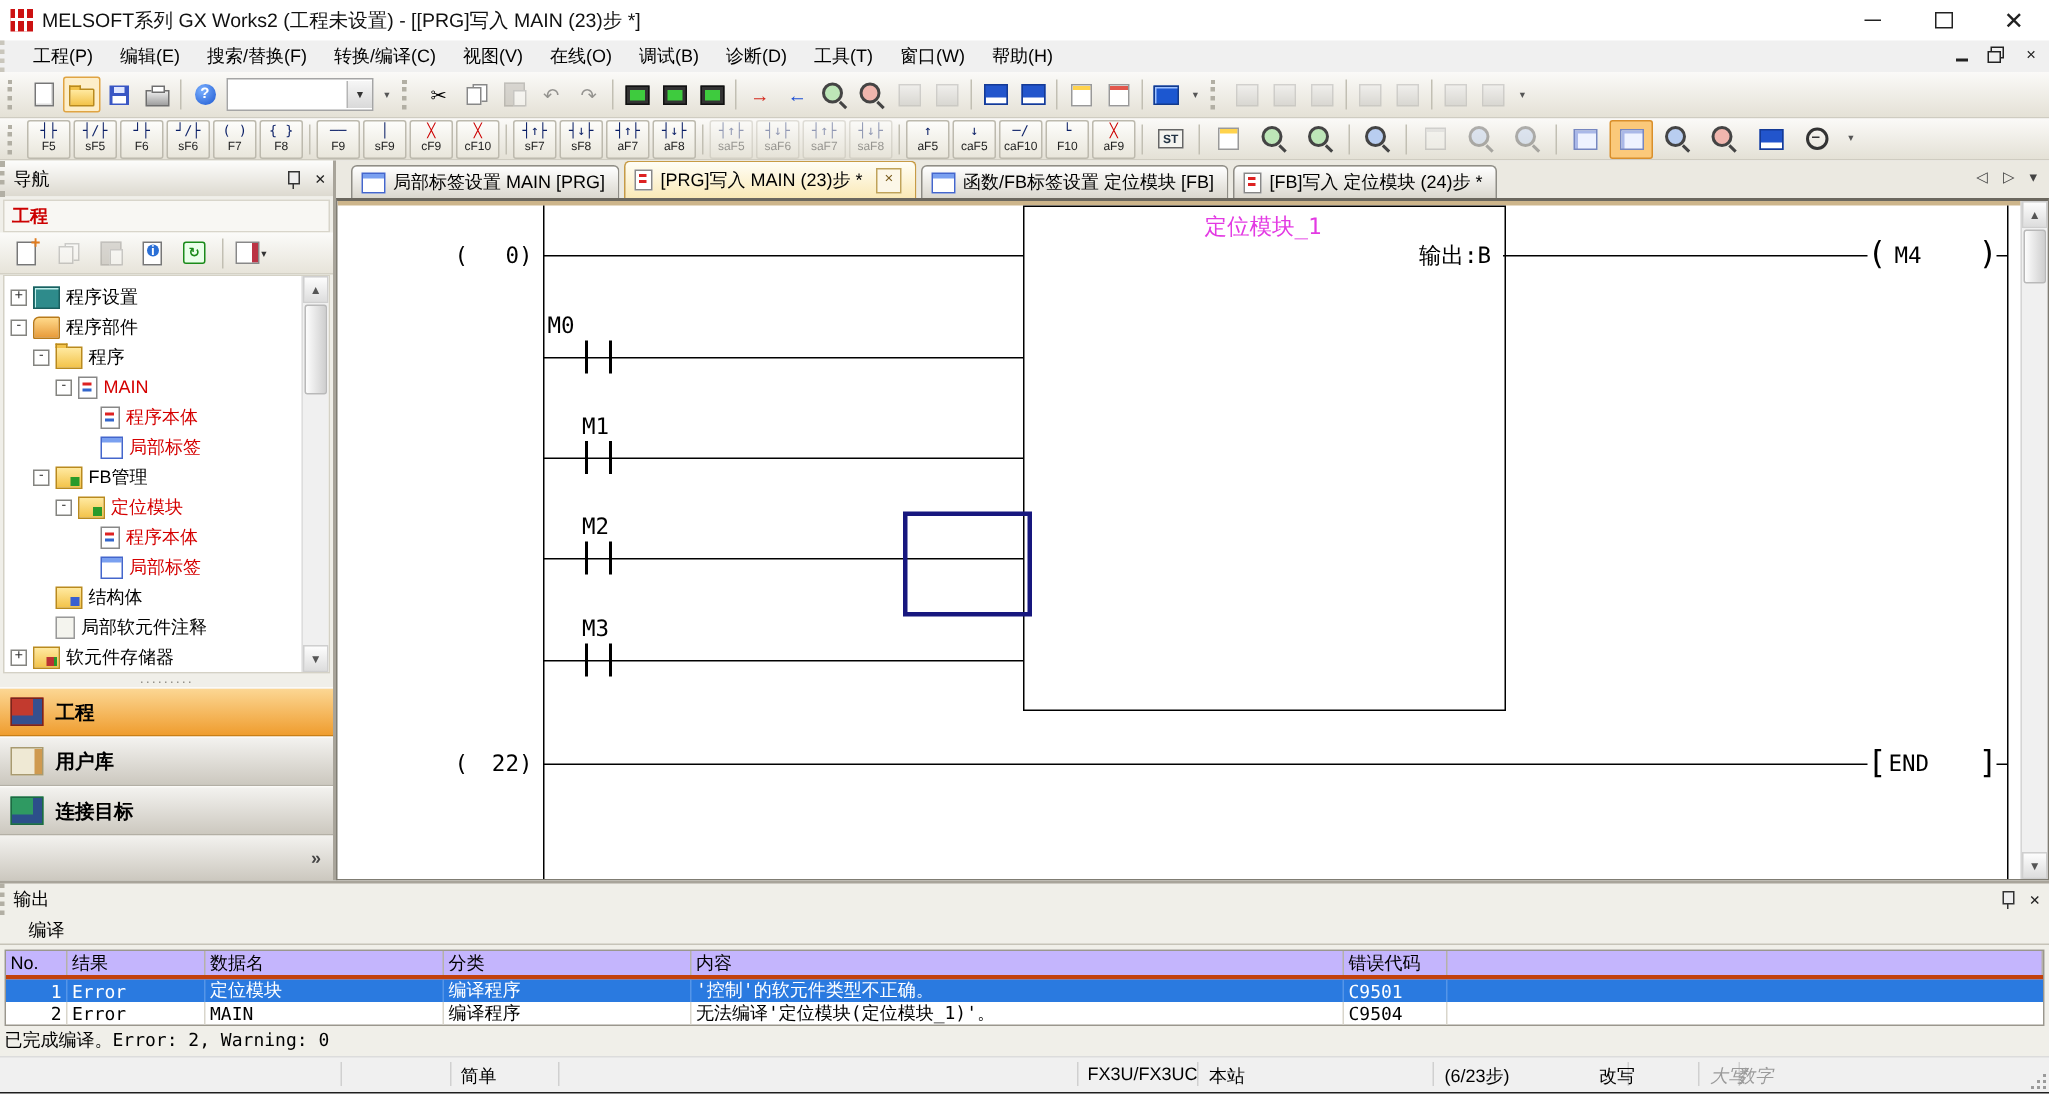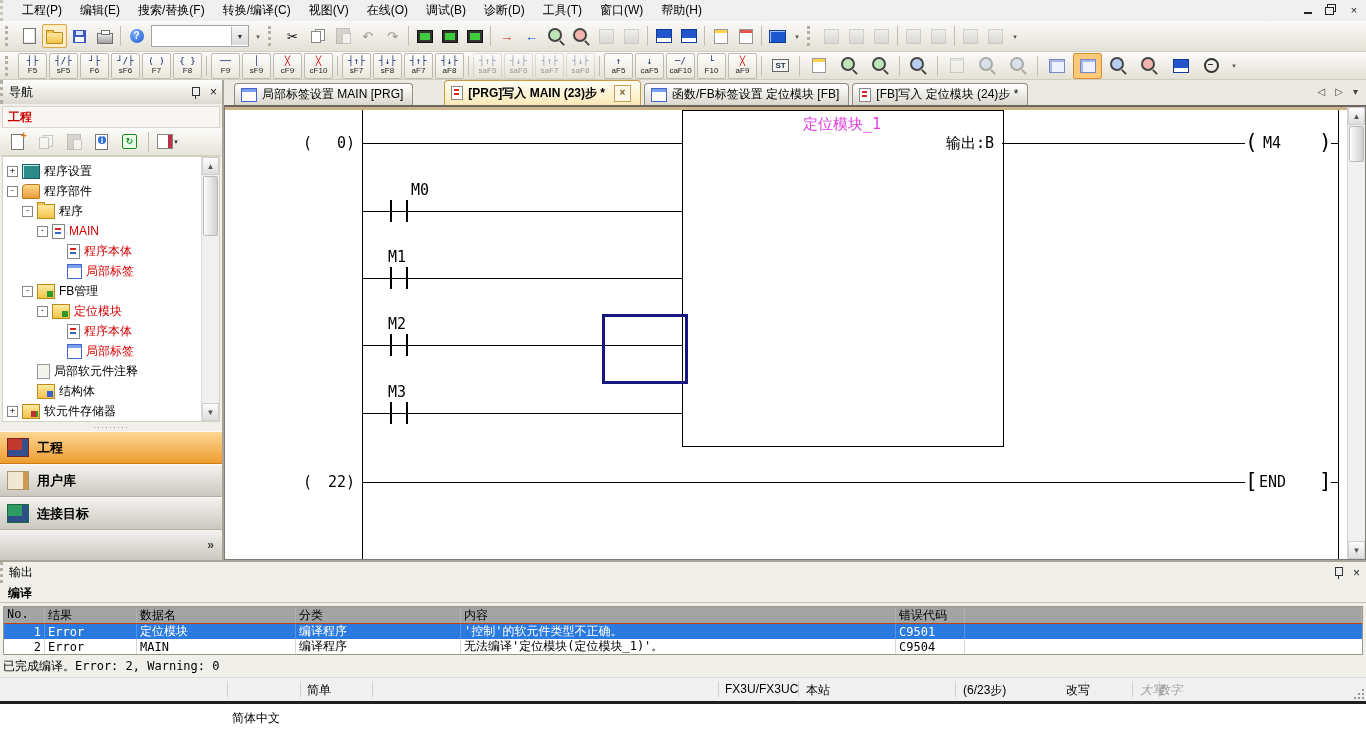--- a/index.html
+++ b/index.html
@@ -197,6 +197,15 @@
 
 <div id="app">
 
+  <div class="titlebar">
+    <div class="app-logo"></div>
+    <div class="title-text">MELSOFT系列 GX Works2 (工程未设置) - [[PRG]写入 MAIN (23)步 *]</div>
+    <div class="win-controls">
+      <div class="win-btn wb-min"></div>
+      <div class="win-btn wb-max"></div>
+      <div class="win-btn wb-close">✕</div>
+    </div>
+  </div>
 
   <div class="menubar" id="menubar">
     <div class="menu-item">工程(P)</div>

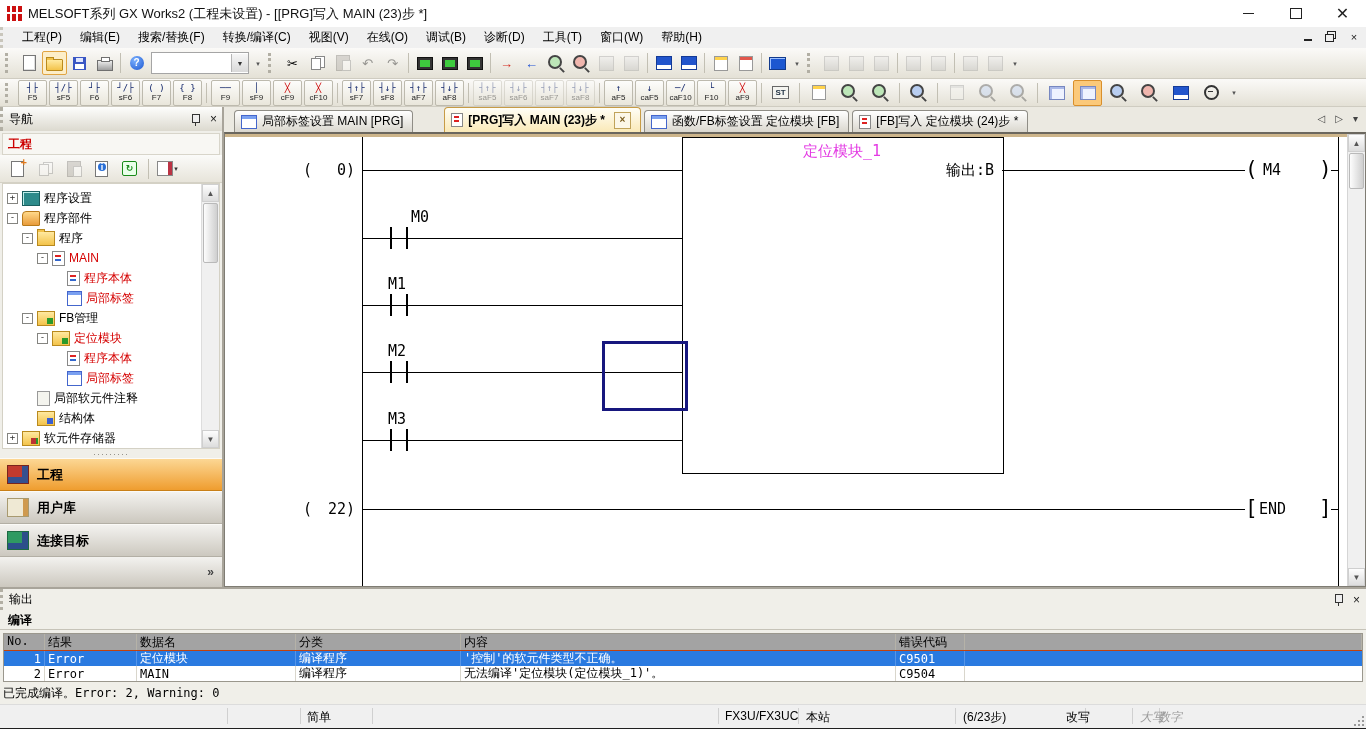--- a/index.html
+++ b/index.html
@@ -148,7 +148,7 @@
   .editor{flex:1;display:flex;flex-direction:column;background:#ebe9e1;min-width:0;}
   .tabbar{height:25px;flex:none;display:flex;align-items:flex-end;padding-left:10px;position:relative;}
   .tab{height:21px;display:flex;align-items:center;padding:0 9px 0 6px;margin-right:3px;border:1px solid #8f8d86;border-bottom:none;border-radius:4px 4px 0 0;background:linear-gradient(#ffffff,#dad7ce);white-space:nowrap;flex:none;}
-  .tab.active{height:24px;background:linear-gradient(#fffef6,#fae9b7);border-color:#c79b45;font-weight:bold;margin-left:28px;}
+  .tab.active{height:24px;background:linear-gradient(#fffef6,#fae9b7);border-color:#c79b45;font-weight:normal;}
   .ticon{width:14px;height:12px;margin-right:5px;flex:none;position:relative;}
   .ticon-grid{background:#fff;border:1px solid #4466cc;box-shadow:inset 0 3px 0 #7aa0f0;}
   .ticon-ladder{background:#fff;border:1px solid #888;width:10px;}

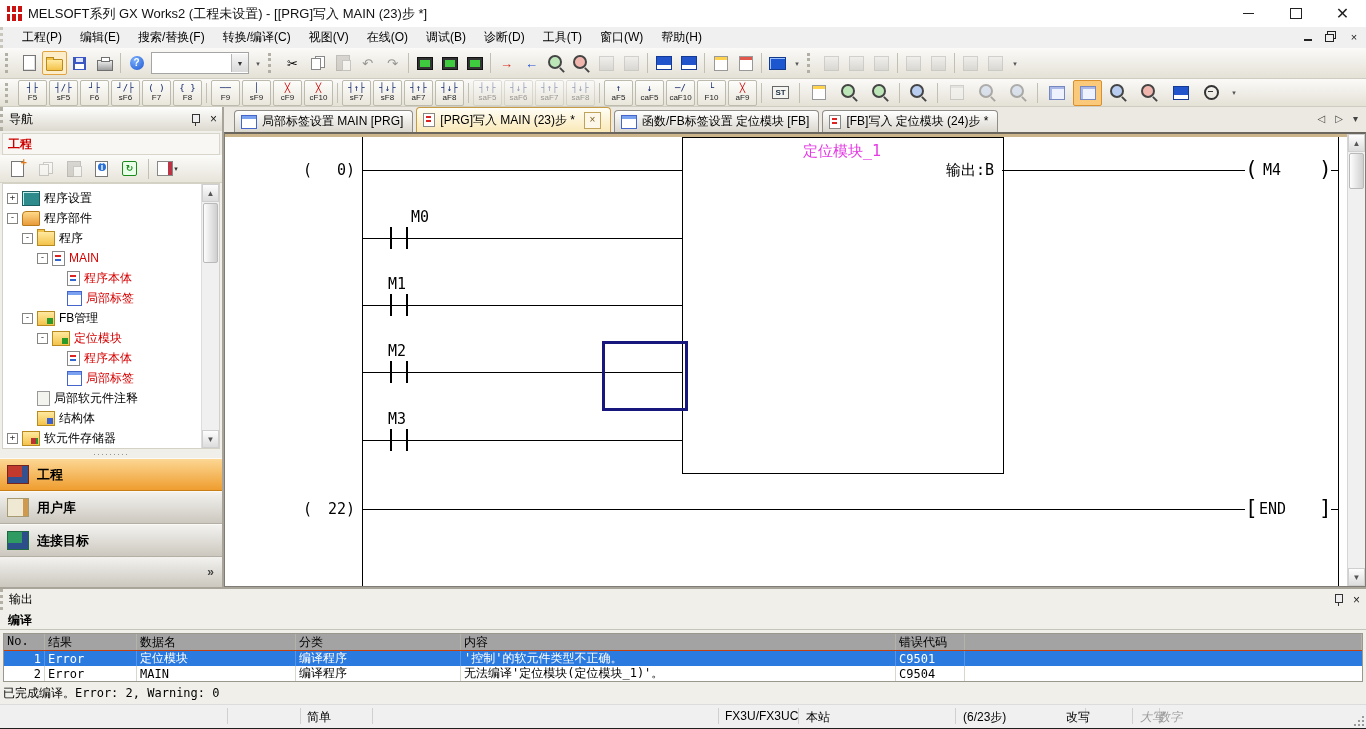--- a/index.html
+++ b/index.html
@@ -652,7 +652,7 @@
           <div class="ltext" style="left: 465px; top: 26px;">B:启动</div>
           <div class="lline" style="left: 137px; top: 104px; width: 320px; height: 1px;"></div>
           <div class="contact" style="left: 165px; top: 93px;"></div>
-          <div class="ltext" style="left: 140px; top: 73px; width: 64px; text-align: right;">M0</div>
+          <div class="ltext" style="left: 140px; top: 73px; width: 64px; text-align: left;">M0</div>
           <div class="ltext" style="left: 465px; top: 94px;">B:输入1</div>
           <div class="lline" style="left: 137px; top: 171px; width: 320px; height: 1px;"></div>
           <div class="contact" style="left: 165px; top: 160px;"></div>

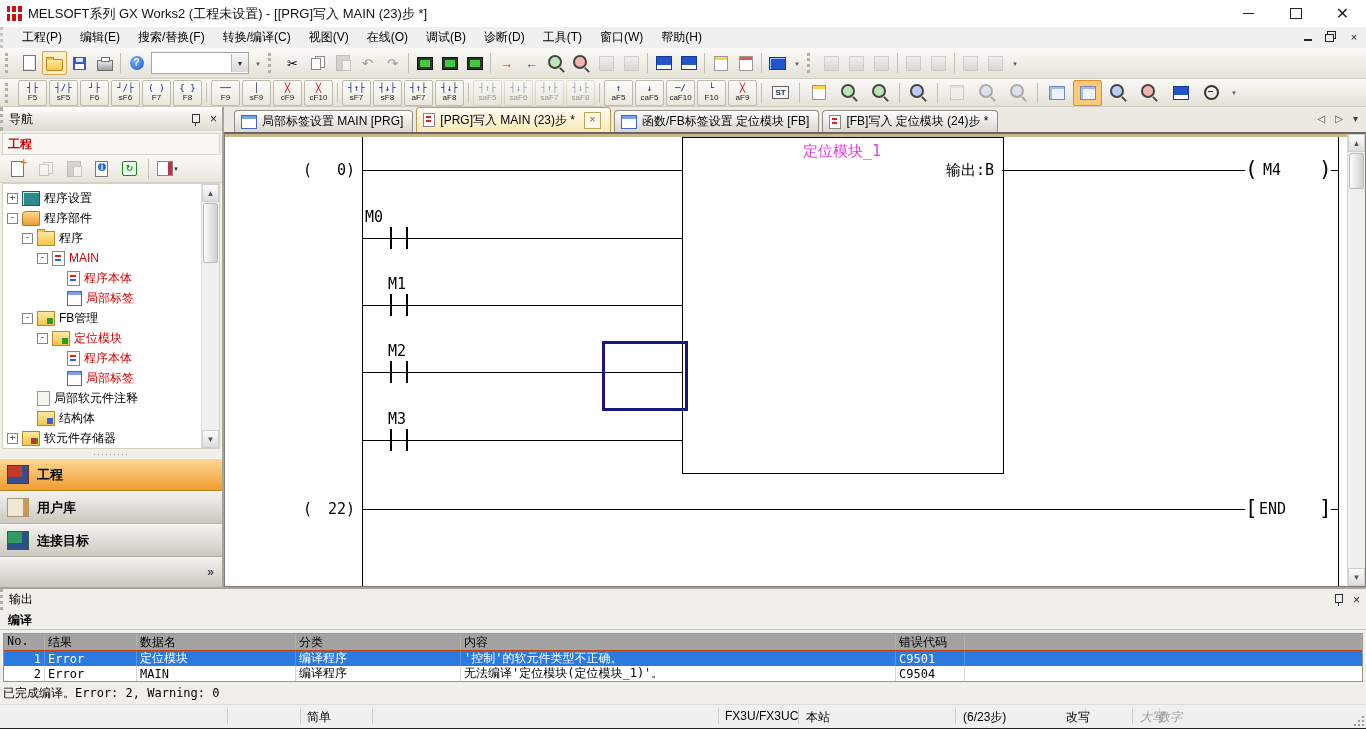--- a/index.html
+++ b/index.html
@@ -573,13 +573,13 @@
           </div>
           <div class="tree-row" style="padding-left: 19px;">
             <span class="toggle none"></span>
+            <span class="tic tic-struct"></span>
+            <span class="tree-label">结构体</span>
+          </div>
+          <div class="tree-row" style="padding-left: 19px;">
+            <span class="toggle none"></span>
             <span class="tic tic-comment"></span>
             <span class="tree-label">局部软元件注释</span>
-          </div>
-          <div class="tree-row" style="padding-left: 19px;">
-            <span class="toggle none"></span>
-            <span class="tic tic-struct"></span>
-            <span class="tree-label">结构体</span>
           </div>
           <div class="tree-row" style="padding-left: 4px;">
             <span class="toggle">+</span>

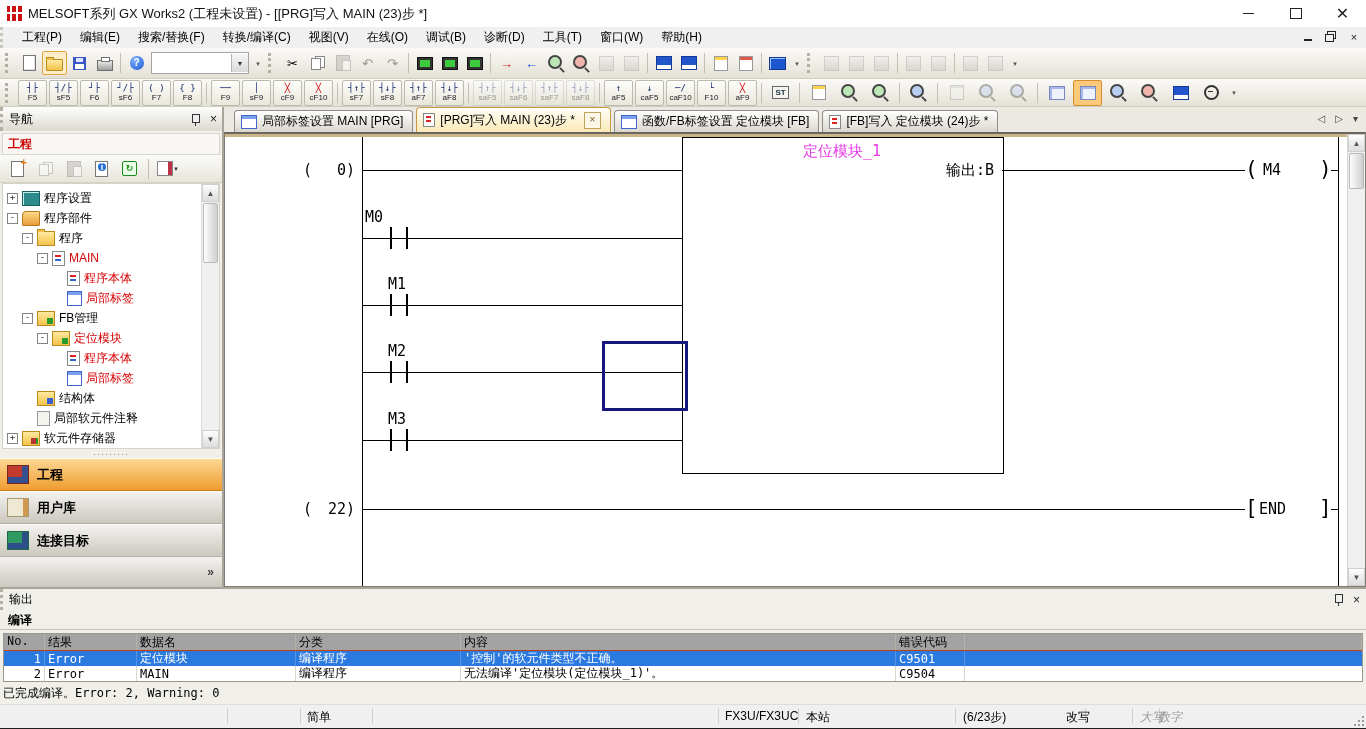--- a/index.html
+++ b/index.html
@@ -171,7 +171,7 @@
   .output{height:115px;flex:none;background:#f0efe9;border-top:2px solid #a8a49a;position:relative;}
   .out-header{height:21px;display:flex;align-items:center;padding:0 6px;border-left:3px dotted #b2afa4;}
   .out-header .sp{flex:1;}
-  .out-tabrow{height:19px;display:flex;align-items:flex-end;padding-left:8px;border-bottom:1px solid #c6c3b8;font-weight:bold;}
+  .out-tabrow{height:19px;display:flex;align-items:flex-end;padding-left:19px;border-bottom:1px solid #c6c3b8;}
   .out-table{position:absolute;left:3px;right:3px;top:44px;background:#fff;border:1px solid #9a978d;font-family:"DejaVu Sans Mono","DejaVu Sans",monospace;font-size:12px;}
   .trow{display:flex;height:15px;align-items:center;}
   .trow.hdr{background:#a3a3a3;height:16px;border-bottom:1px solid #c2410c;font-family:Liberation Mono, monospace;}

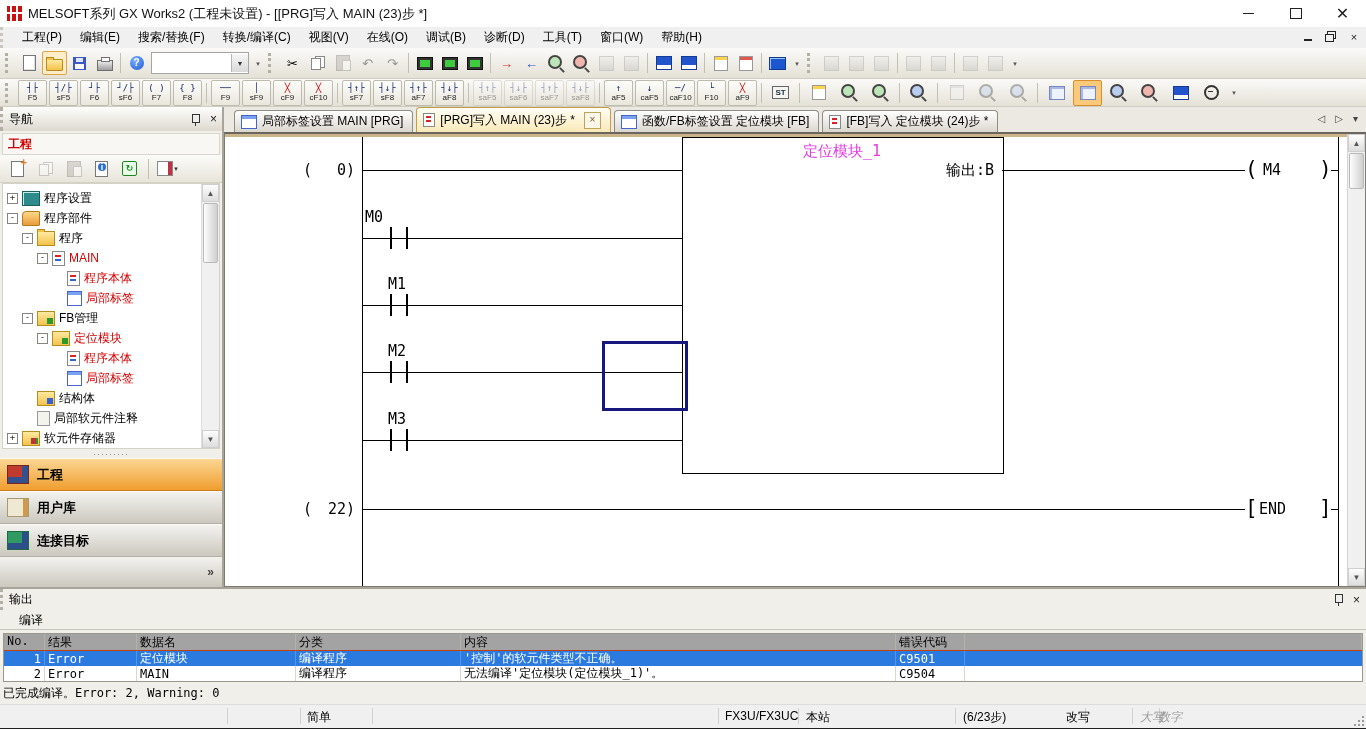--- a/index.html
+++ b/index.html
@@ -174,7 +174,7 @@
   .out-tabrow{height:19px;display:flex;align-items:flex-end;padding-left:19px;border-bottom:1px solid #c6c3b8;}
   .out-table{position:absolute;left:3px;right:3px;top:44px;background:#fff;border:1px solid #9a978d;font-family:"DejaVu Sans Mono","DejaVu Sans",monospace;font-size:12px;}
   .trow{display:flex;height:15px;align-items:center;}
-  .trow.hdr{background:#a3a3a3;height:16px;border-bottom:1px solid #c2410c;font-family:Liberation Mono, monospace;}
+  .trow.hdr{background:#c4b5fd;height:16px;border-bottom:3px solid #c2410c;font-family:Liberation Sans, sans-serif;}
   .tcell{padding:0 3px;overflow:hidden;white-space:nowrap;flex:none;border-right:1px solid #d9d6cc;height:100%;display:flex;align-items:center;}
   .trow.hdr .tcell{border-right:1px solid #b5b2a8;}
   .tcell.fill{flex:1;border-right:none;}

